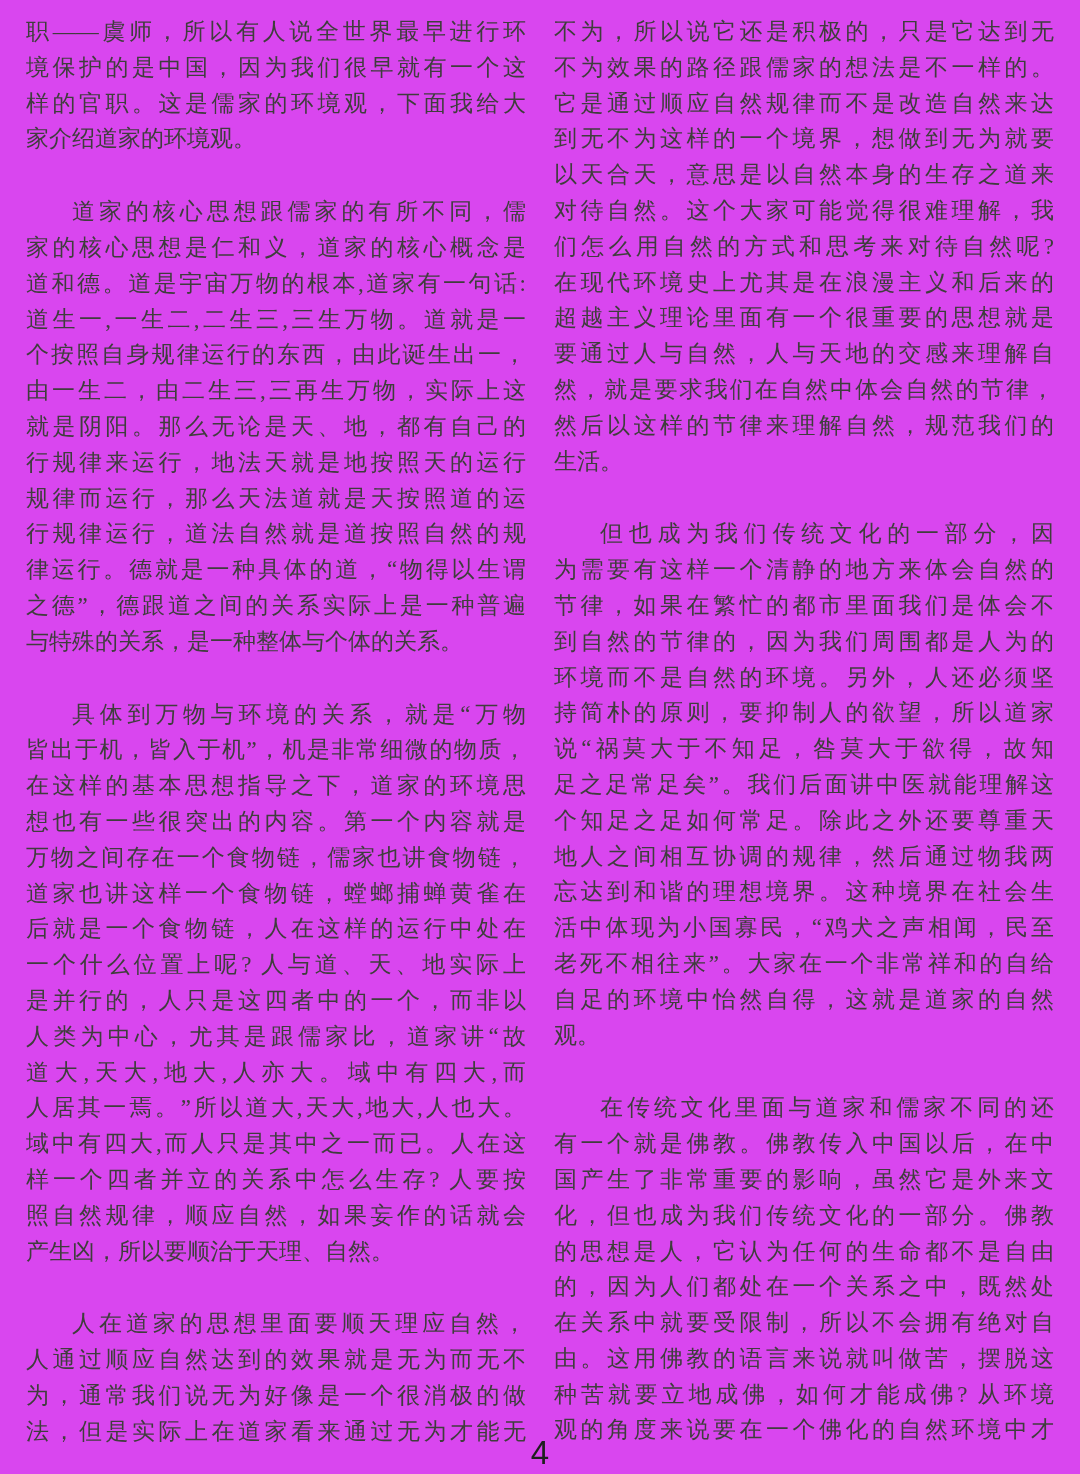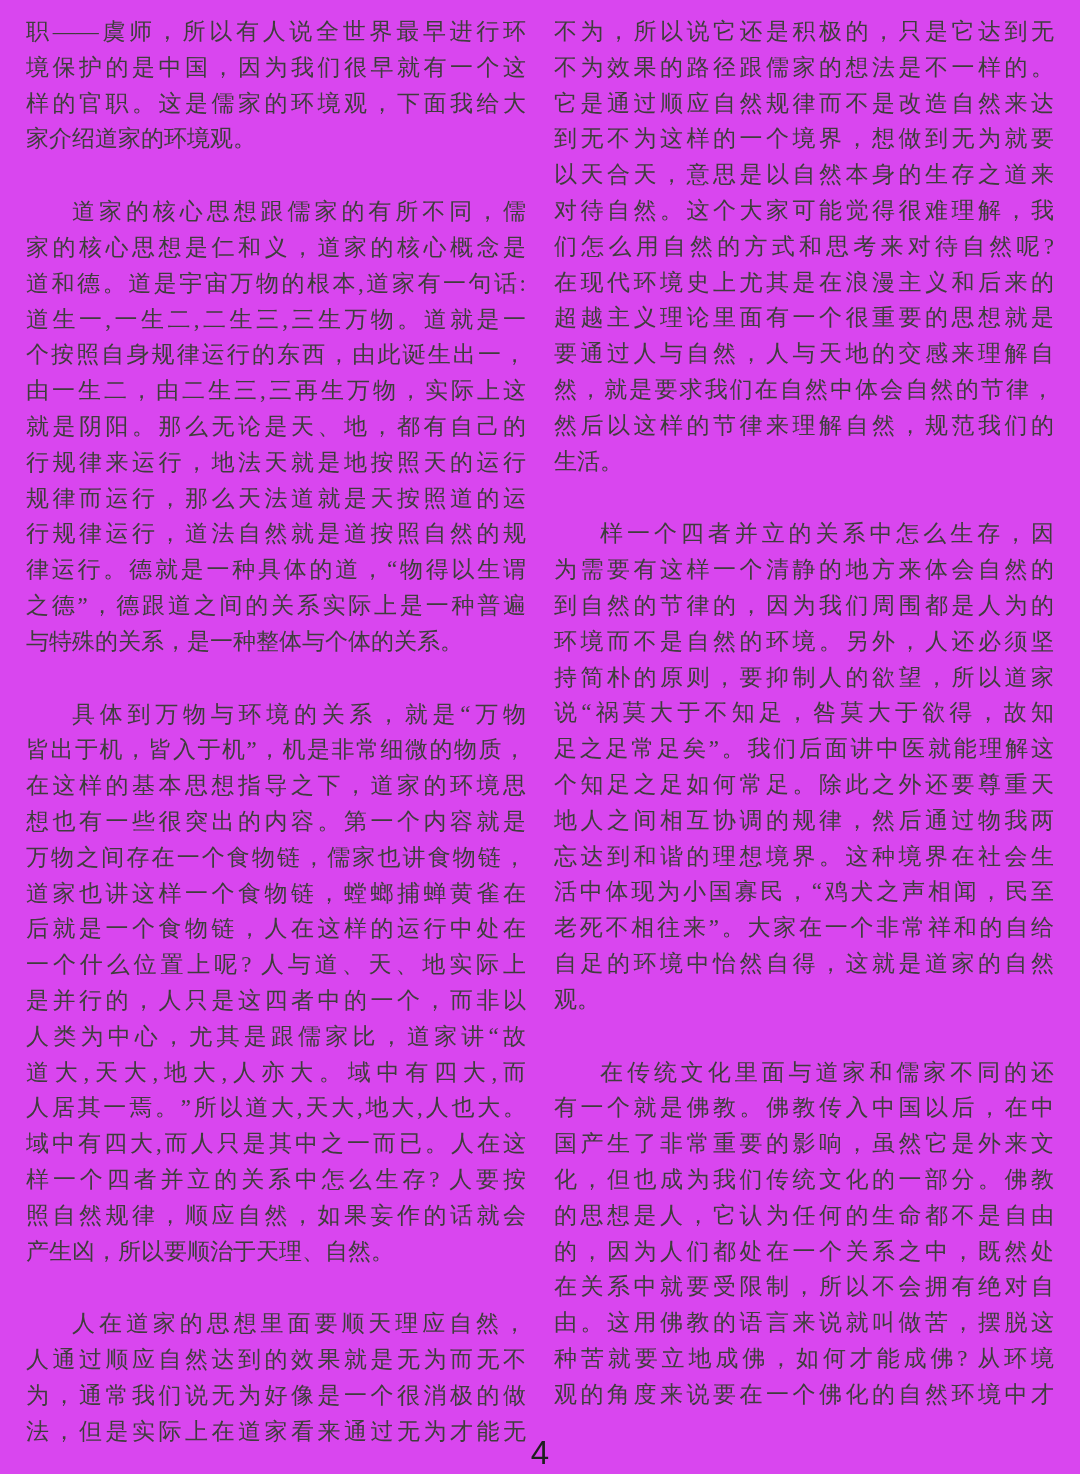--- a/index.html
+++ b/index.html
@@ -95,7 +95,7 @@
         <div class="line">然，就是要求我们在自然中体会自然的节律，</div>
         <div class="line">然后以这样的节律来理解自然，规范我们的</div>
         <div class="line end">生活。</div>
-        <div class="line indent">样一个四者并立的关系中怎么生存，因</div>
+        <div class="line indent">但也成为我们传统文化的一部分，因</div>
         <div class="line">为需要有这样一个清静的地方来体会自然的</div>
         <div class="line">到自然的节律的，因为我们周围都是人为的</div>
         <div class="line">环境而不是自然的环境。另外，人还必须坚</div>

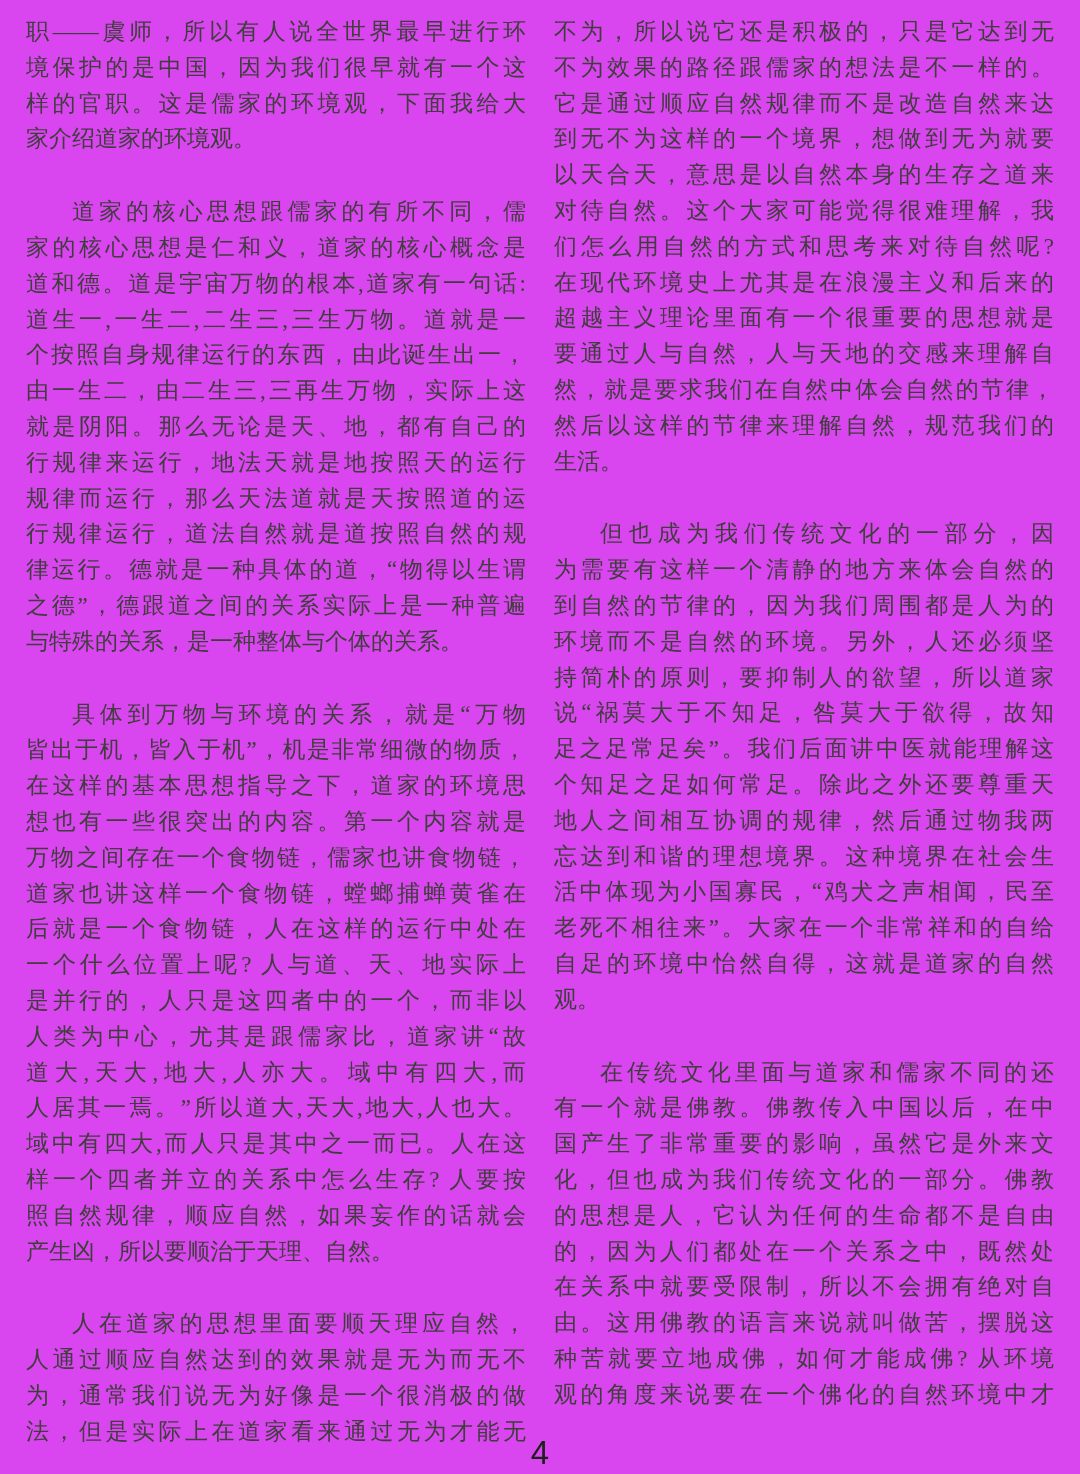--- a/index.html
+++ b/index.html
@@ -97,6 +97,7 @@
         <div class="line end">生活。</div>
         <div class="line indent">但也成为我们传统文化的一部分，因</div>
         <div class="line">为需要有这样一个清静的地方来体会自然的</div>
+        <div class="line">节律，如果在繁忙的都市里面我们是体会不</div>
         <div class="line">到自然的节律的，因为我们周围都是人为的</div>
         <div class="line">环境而不是自然的环境。另外，人还必须坚</div>
         <div class="line">持简朴的原则，要抑制人的欲望，所以道家</div>

